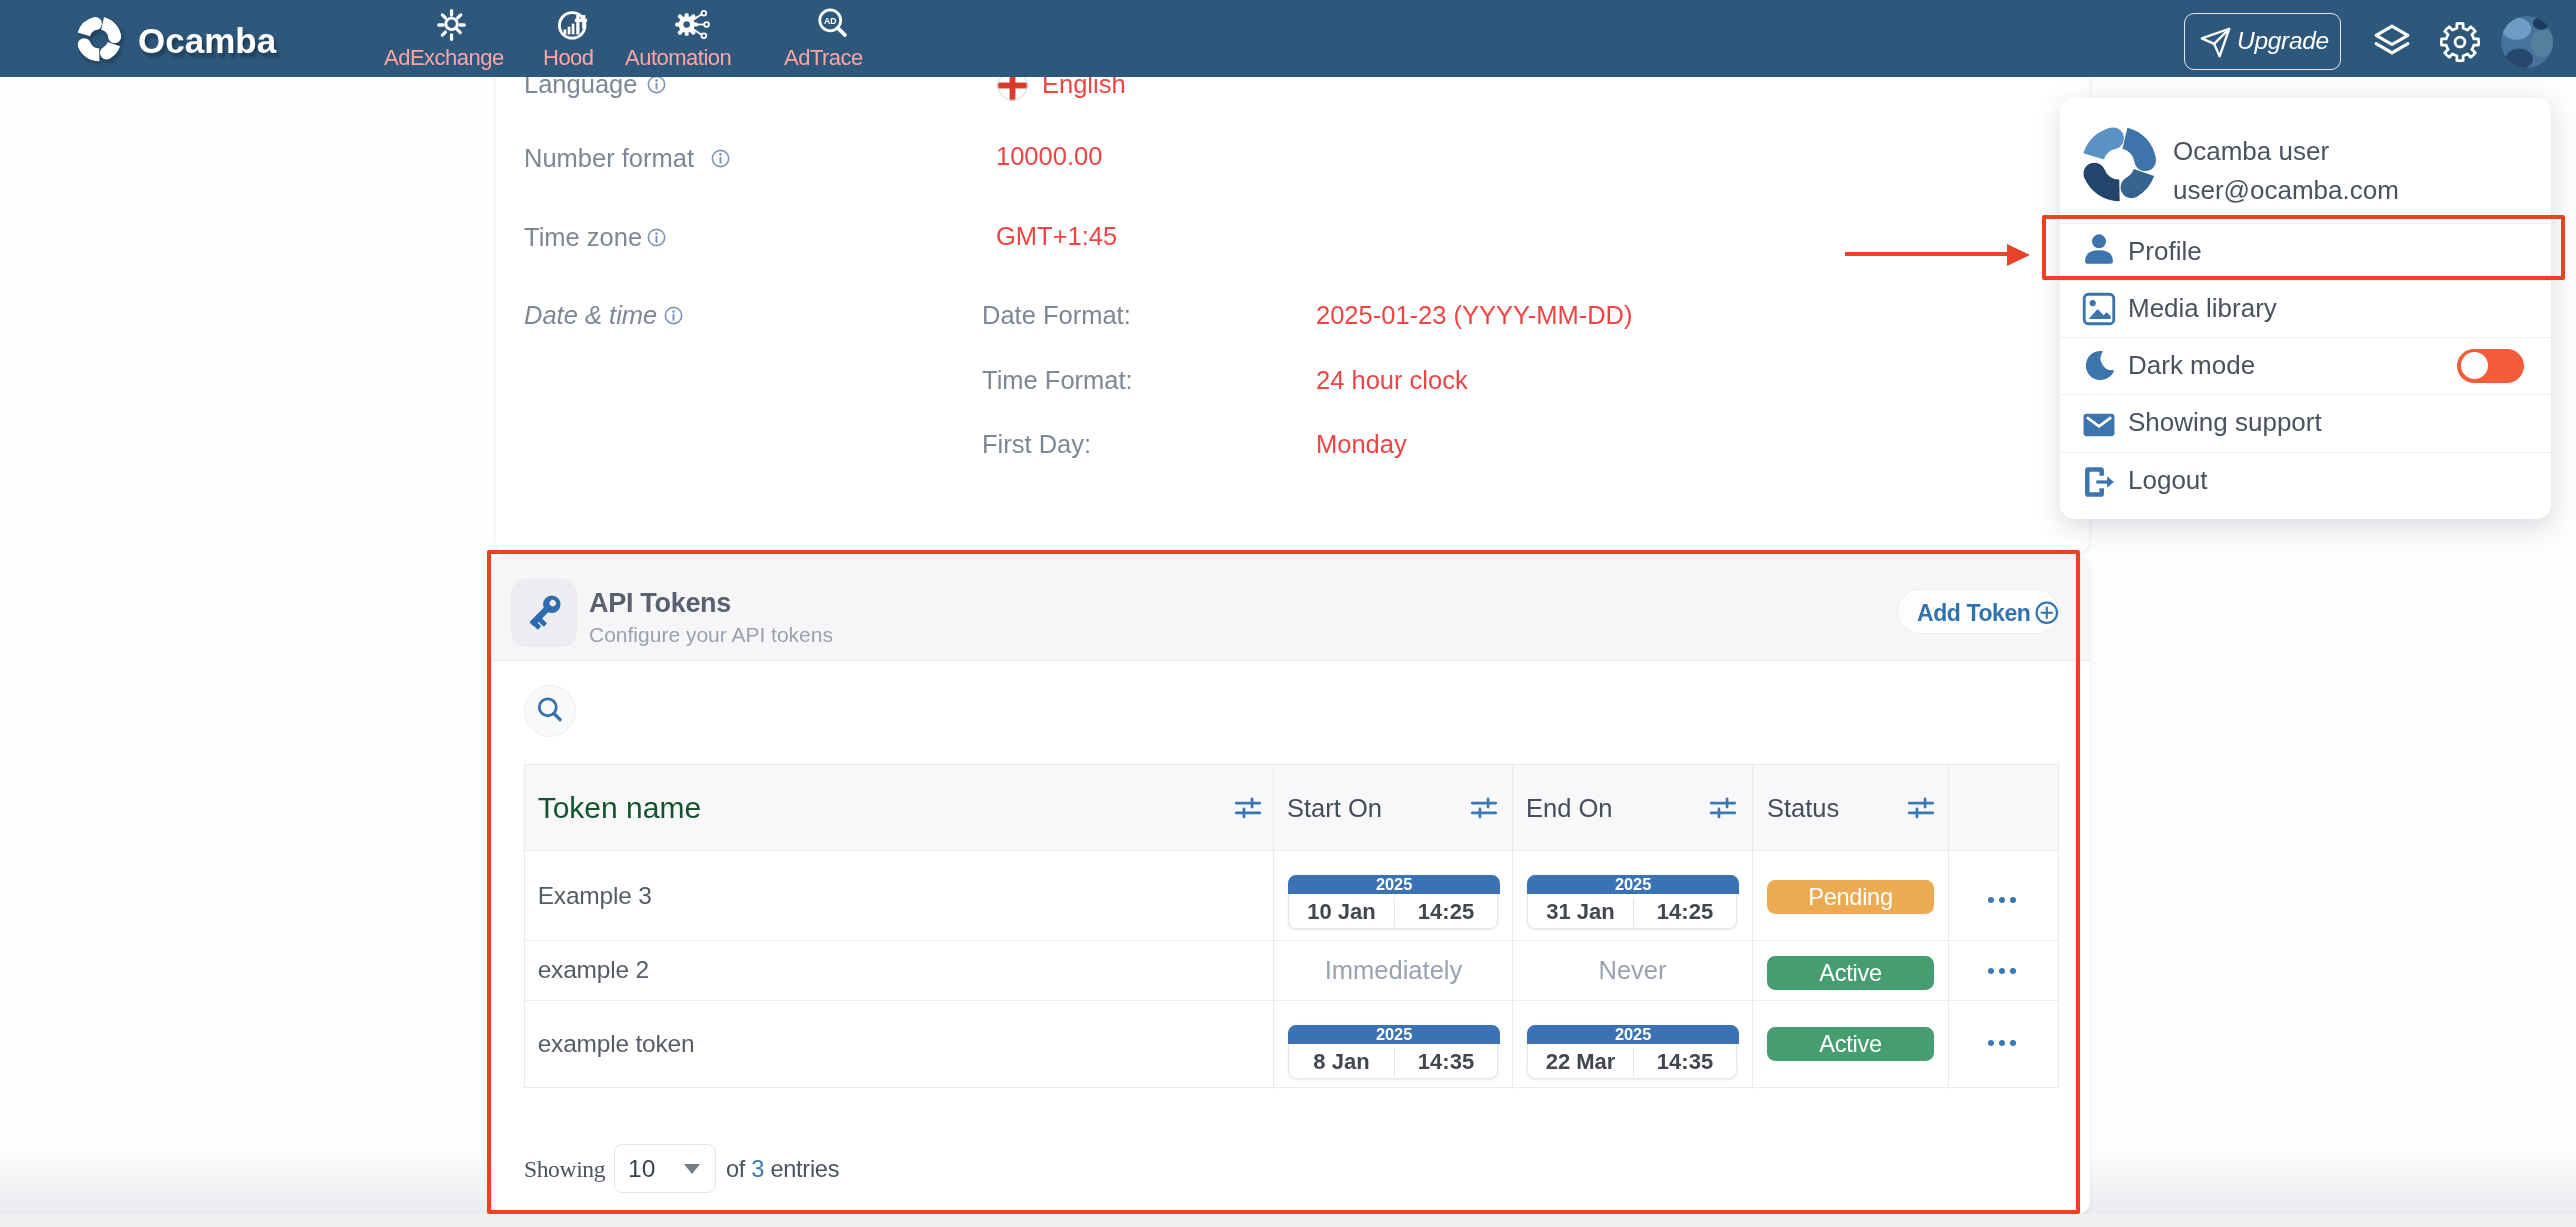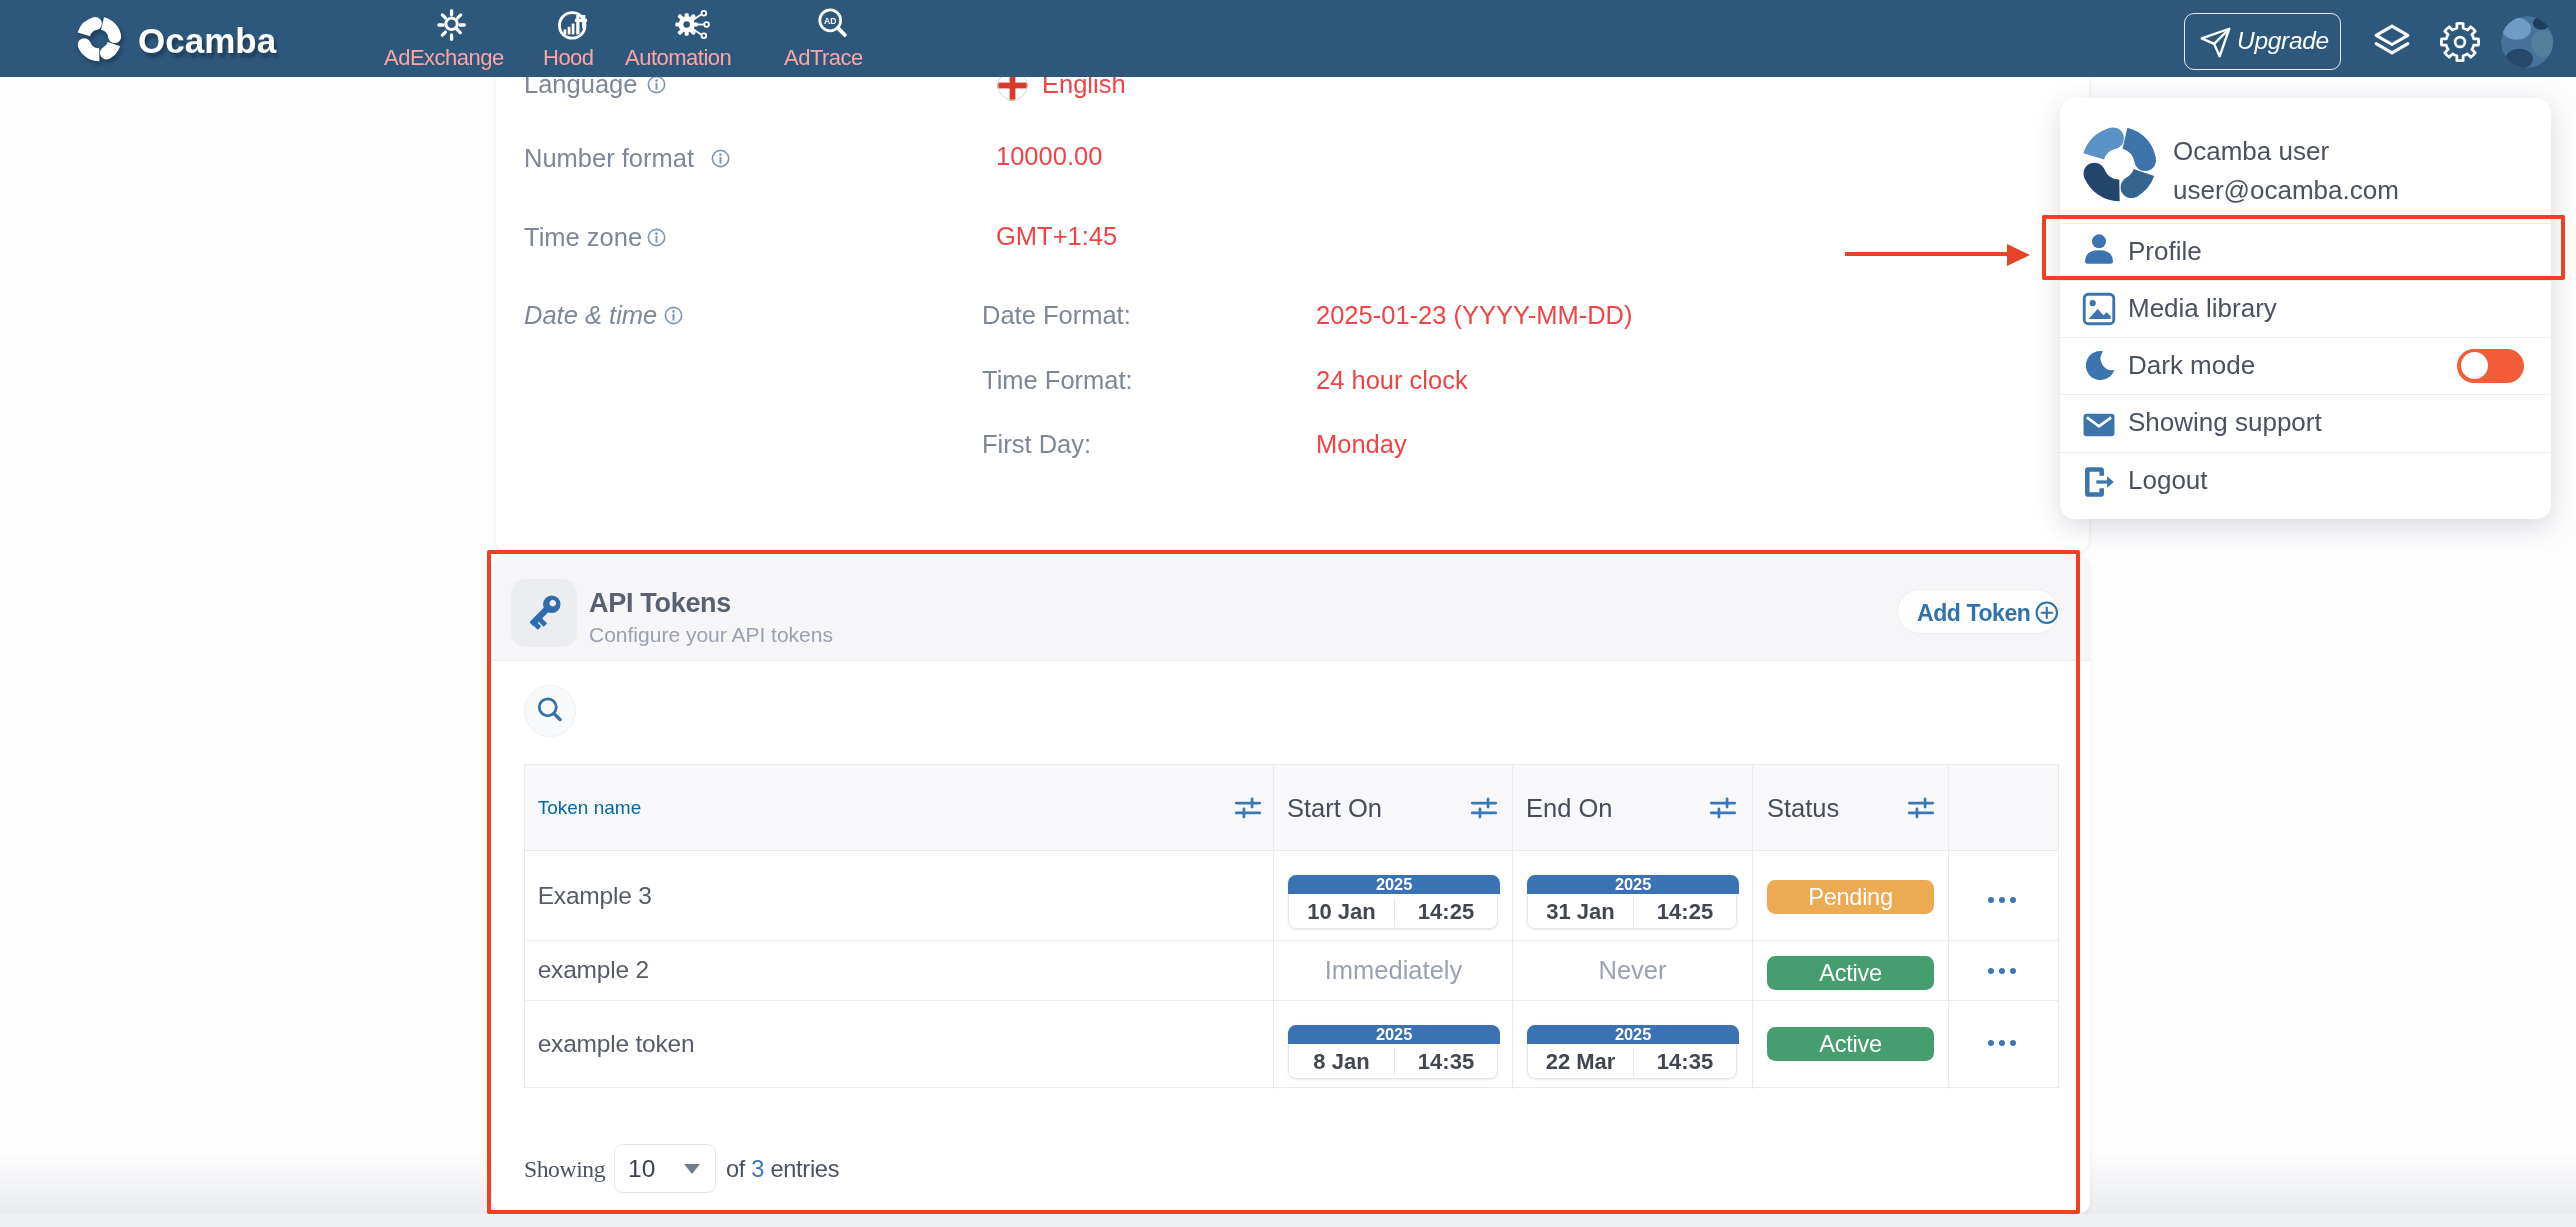--- a/index.html
+++ b/index.html
@@ -121,7 +121,7 @@
   <div class="abs" style="left:524px; top:764px; width:1535px; height:324px; border:0.9px solid #e9eaef; z-index:6; background:#fff;">
 
     <div class="abs" style="left:0; top:0; width:1533px; height:86px; background:#f8f8fb; border-bottom:0.9px solid #e9eaef;"></div>
-    <div class="txt" style="left:12.7px; top:24.5px; font-size:19px; color:#0369a1; height:36px; line-height:36px;">Token name</div>
+    <div class="txt" style="left:12.7px; top:24.5px; font-size:30px; color:#14532d; height:36px; line-height:36px;">Token name</div>
     <div class="txt" style="left:762px; top:24.5px; font-size:25.5px; color:#454d5a; height:36px; line-height:36px;">Start On</div>
     <div class="txt" style="left:1001px; top:24.5px; font-size:25.5px; color:#454d5a; height:36px; line-height:36px;">End On</div>
     <div class="txt" style="left:1242px; top:24.5px; font-size:25.5px; color:#454d5a; height:36px; line-height:36px;">Status</div>

